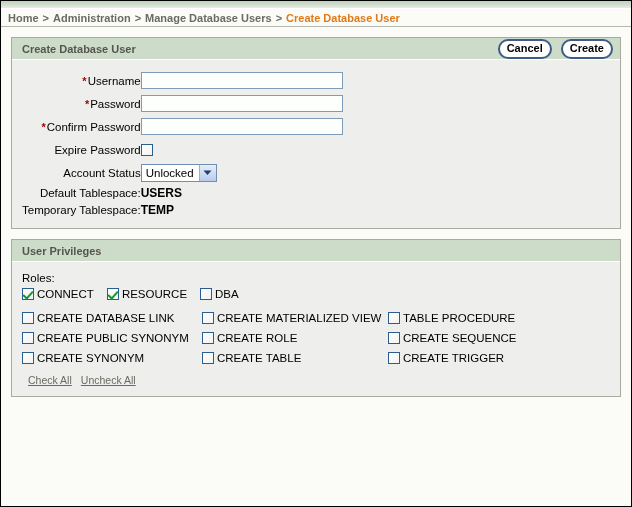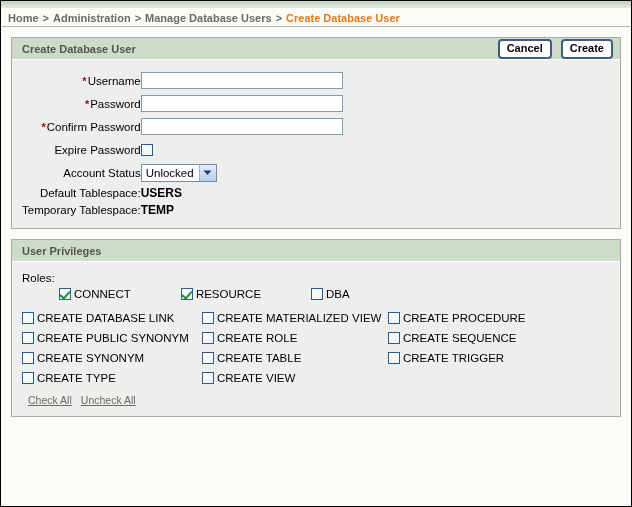--- a/index.html
+++ b/index.html
@@ -98,7 +98,7 @@
     color: #000;
     background: #ffffff;
     border: 2px solid #3f5c87;
-    border-radius: 4px;
+    border-radius: 10px;
     padding: 1px 7px 2px 7px;
     line-height: 13px;
     cursor: pointer;

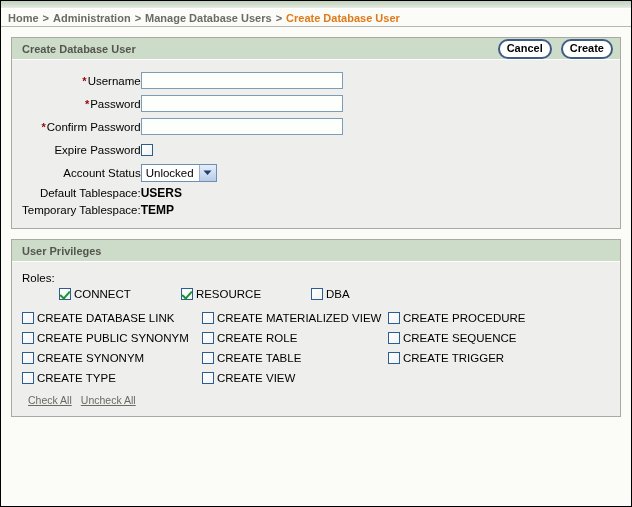--- a/index.html
+++ b/index.html
@@ -223,7 +223,7 @@
     color: #000;
     padding-left: 3px;
   }
-  .roles-row .cbitem { margin-right: 13px; margin-left: 37px; }
+  .roles-row .cbitem { margin-right: 13px; }
   table.privgrid {
     border-collapse: collapse;
     width: 100%;

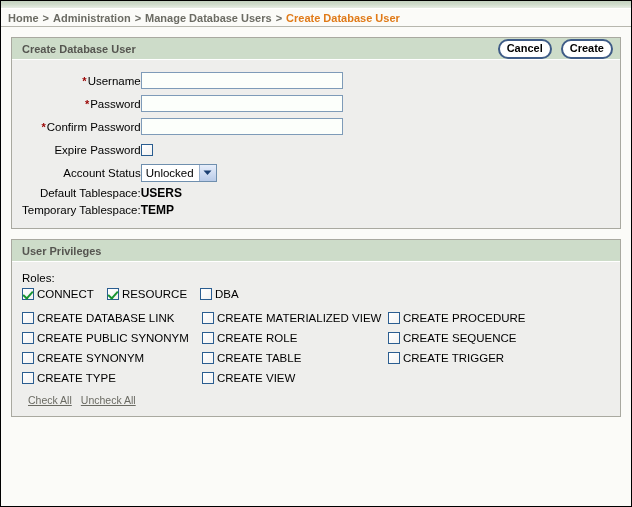--- a/index.html
+++ b/index.html
@@ -381,7 +381,7 @@
           <td class="c3">
             <span class="cbitem">
               <span class="chk"></span>
-              <span class="cblabel">CREATE PROCEDURE</span>
+              <span class="cblabel">TABLE PROCEDURE</span>
             </span>
           </td>
         </tr>

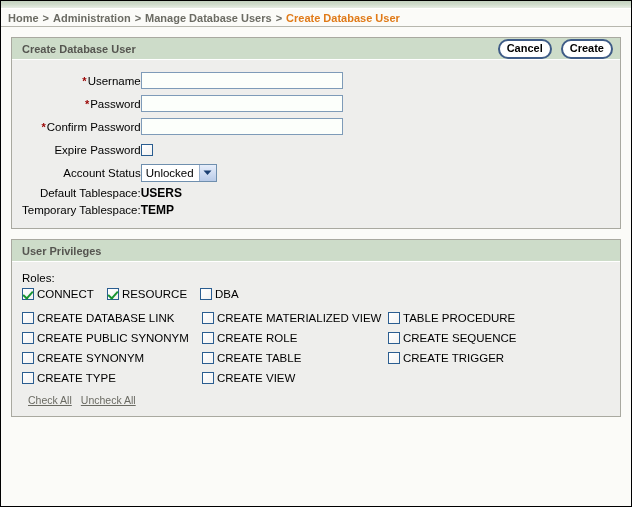--- a/index.html
+++ b/index.html
@@ -425,21 +425,6 @@
             </span>
           </td>
         </tr>
-        <tr>
-          <td class="c1">
-            <span class="cbitem">
-              <span class="chk"></span>
-              <span class="cblabel">CREATE TYPE</span>
-            </span>
-          </td>
-          <td class="c2">
-            <span class="cbitem">
-              <span class="chk"></span>
-              <span class="cblabel">CREATE VIEW</span>
-            </span>
-          </td>
-          <td class="c3"></td>
-        </tr>
       </tbody>
         </table>
 

